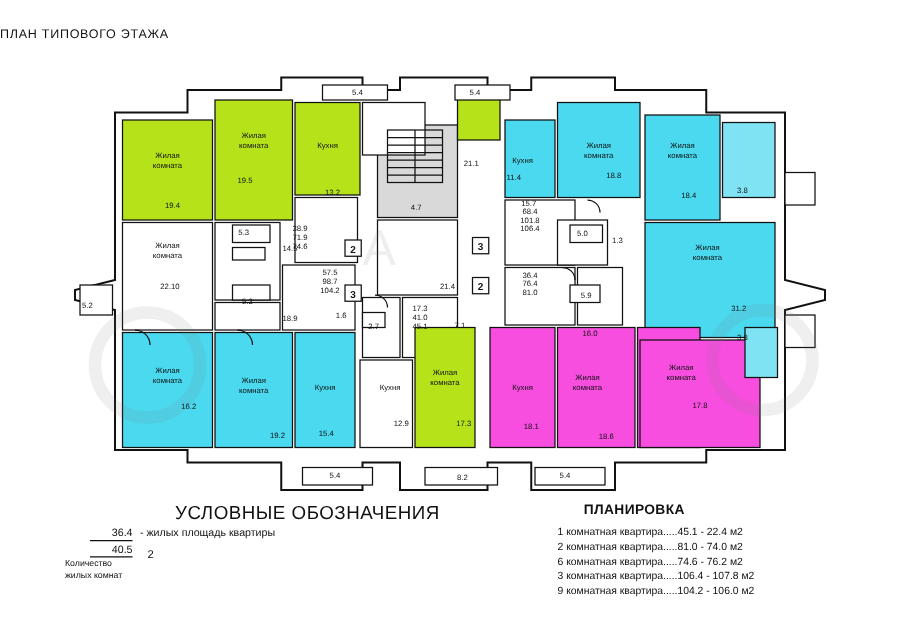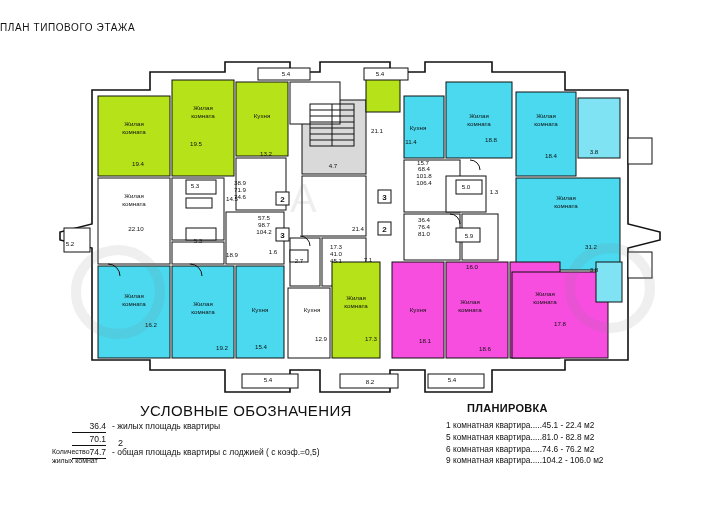--- a/index.html
+++ b/index.html
@@ -253,7 +253,7 @@
     <span class="txt">- жилых площадь квартиры</span>
   </div>
   <div class="row">
-    <span class="num">70.1</span>
+    <span class="num">40.5</span>
   </div>
   <div class="row">
     <span class="num">74.7</span>

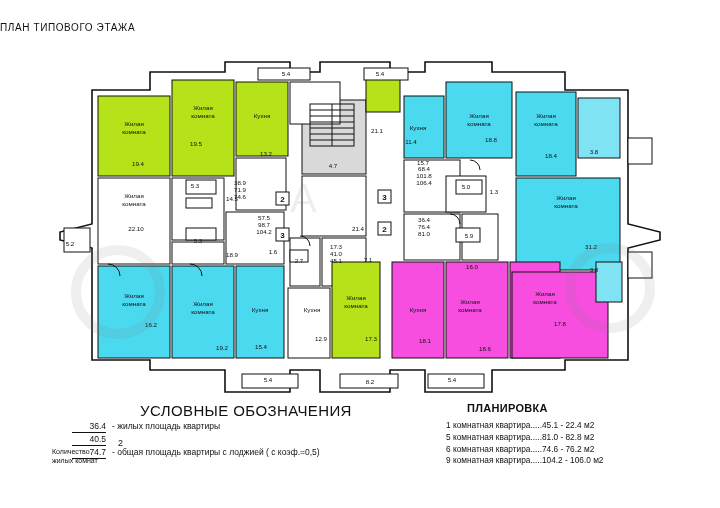--- a/index.html
+++ b/index.html
@@ -270,7 +270,7 @@
 <div class="plan-title">ПЛАНИРОВКА</div>
 <div class="plan-list">
   <div>1 комнатная  квартира.....45.1 - 22.4 м2</div>
-  <div>5 комнатная  квартира.....81.0 - 82.8 м2</div>
+  <div>2 комнатная  квартира.....81.0 - 74.0 м2</div>
   <div>6 комнатная  квартира.....74.6 - 76.2 м2</div>
   <div>9 комнатная  квартира.....104.2 - 106.0 м2</div>
 </div>

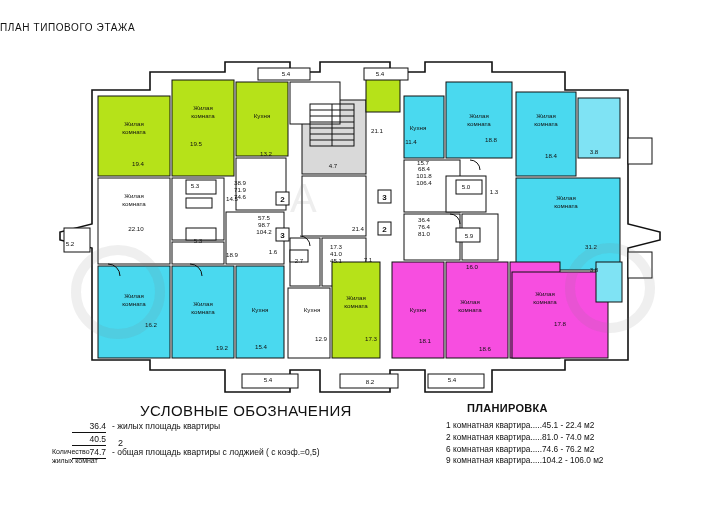--- a/index.html
+++ b/index.html
@@ -255,10 +255,6 @@
   <div class="row">
     <span class="num">40.5</span>
   </div>
-  <div class="row">
-    <span class="num">74.7</span>
-    <span class="txt">- общая площадь квартиры с лоджией ( с коэф.=0,5)</span>
-  </div>
 </div>
 
 <div class="qty">

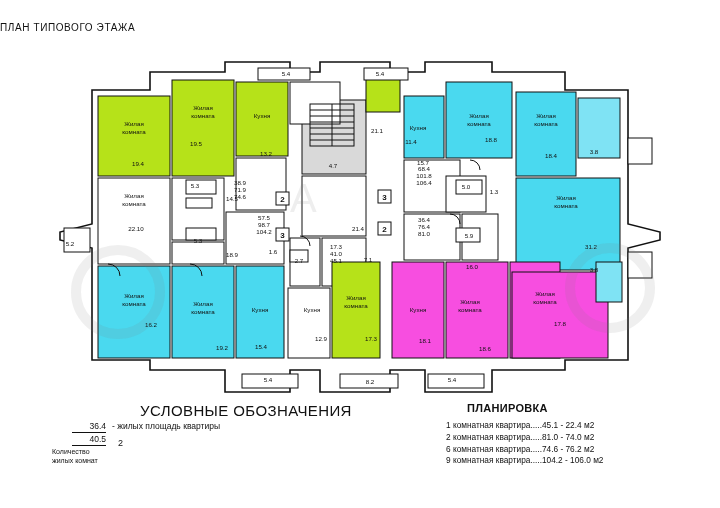--- a/index.html
+++ b/index.html
@@ -268,6 +268,7 @@
   <div>1 комнатная  квартира.....45.1 - 22.4 м2</div>
   <div>2 комнатная  квартира.....81.0 - 74.0 м2</div>
   <div>6 комнатная  квартира.....74.6 - 76.2 м2</div>
+  <div>3 комнатная  квартира.....106.4 - 107.8 м2</div>
   <div>9 комнатная  квартира.....104.2 - 106.0 м2</div>
 </div>
 

